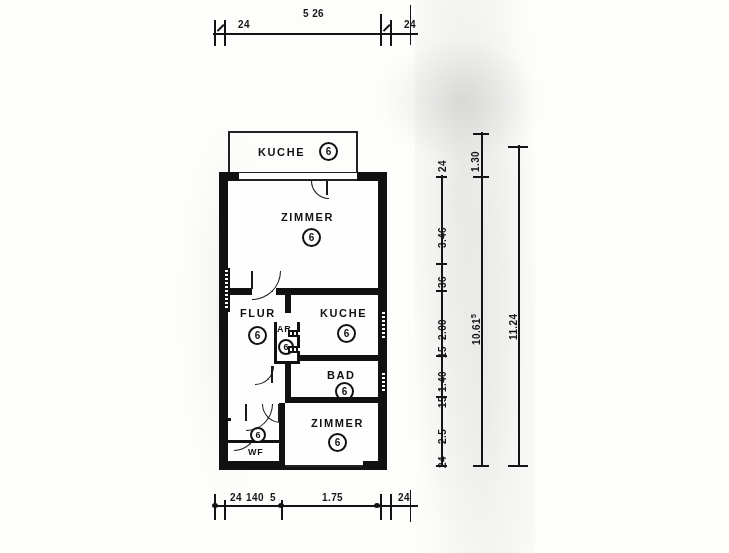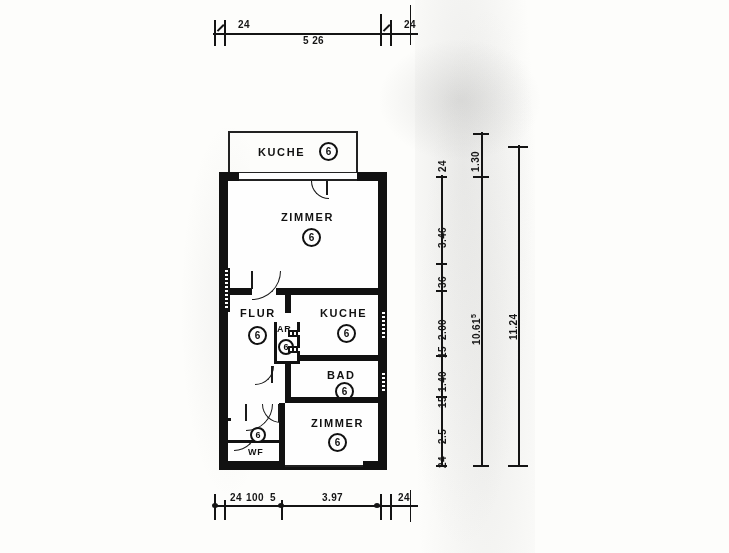--- a/index.html
+++ b/index.html
@@ -184,7 +184,7 @@
     <div class="tick" style="left:382px; top:27px; width:9px; height:1.6px; transform:rotate(-45deg);"></div>
 
     <span class="dim" style="left:238px; top:19px;">24</span>
-    <span class="dim" style="left:303px; top:35px;">5 26</span>
+    <span class="dim" style="left:303px; top:8px;">5 26</span>
     <span class="dim" style="left:404px; top:19px;">24</span>
   </div>
 

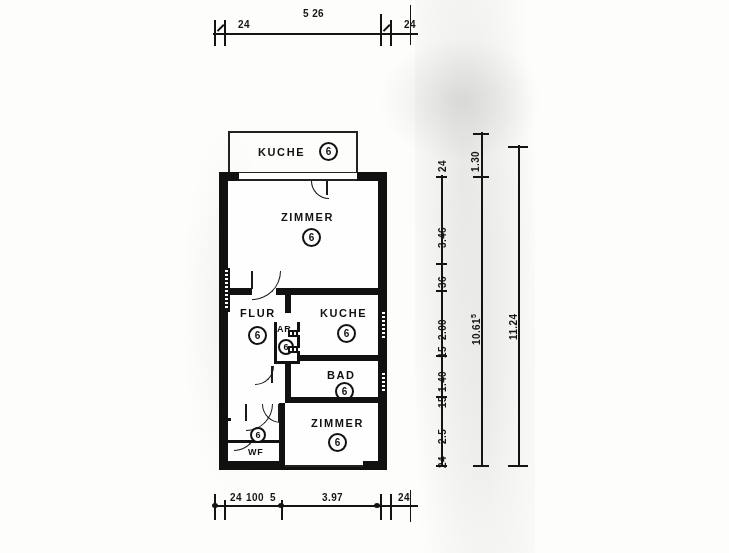--- a/index.html
+++ b/index.html
@@ -346,7 +346,7 @@
     <div class="tick" style="left:374px; top:503px; width:6px; height:5px; border-radius:50%;"></div>
 
     <span class="dim" style="left:230px; top:492px;">24</span>
-    <span class="dim" style="left:246px; top:492px;">100</span>
+    <span class="dim" style="left:246px; top:492px;">140</span>
     <span class="dim" style="left:270px; top:492px;">5</span>
     <span class="dim" style="left:322px; top:492px;">3.97</span>
     <span class="dim" style="left:398px; top:492px;">24</span>

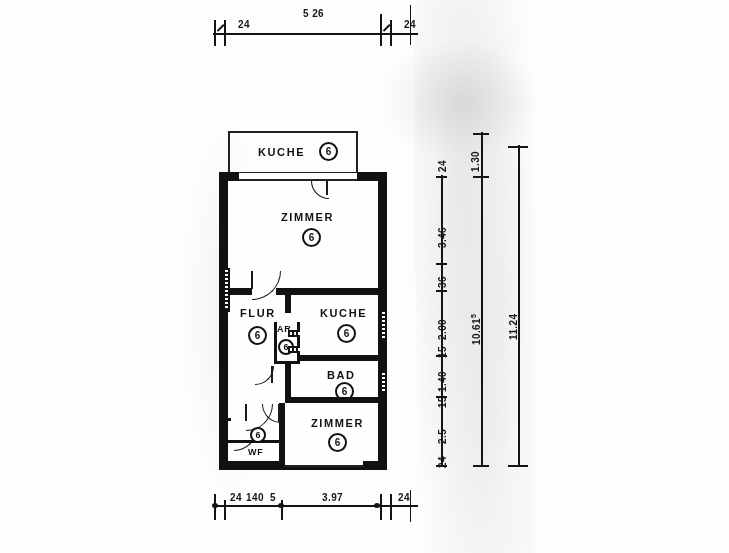--- a/index.html
+++ b/index.html
@@ -348,7 +348,7 @@
     <span class="dim" style="left:230px; top:492px;">24</span>
     <span class="dim" style="left:246px; top:492px;">140</span>
     <span class="dim" style="left:270px; top:492px;">5</span>
-    <span class="dim" style="left:322px; top:492px;">3.97</span>
+    <span class="dim" style="left:322px; top:492px;">1.75</span>
     <span class="dim" style="left:398px; top:492px;">24</span>
   </div>
 

